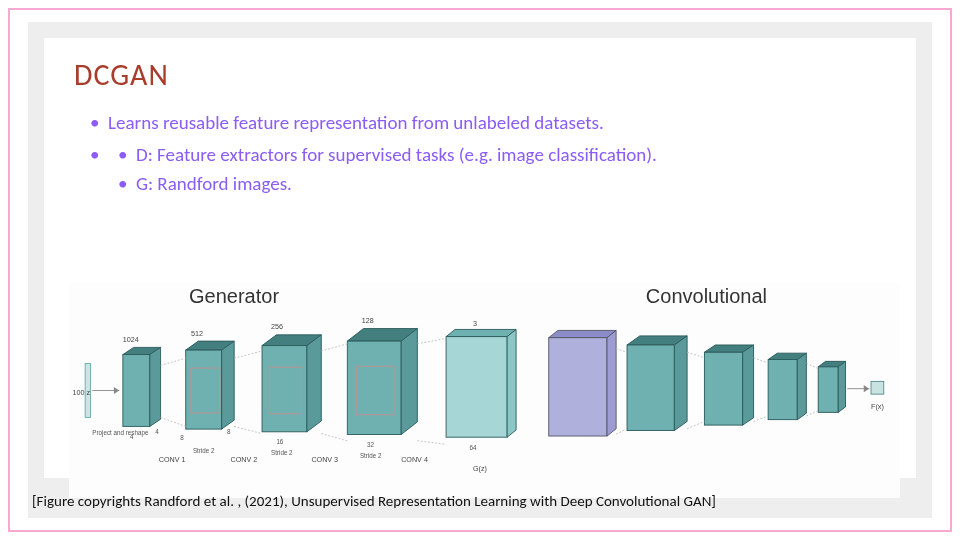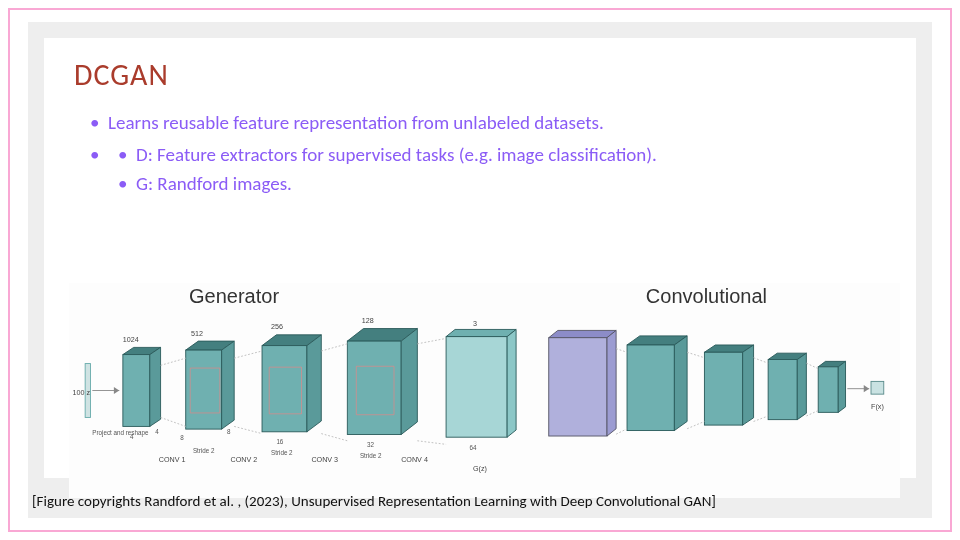--- a/index.html
+++ b/index.html
@@ -270,7 +270,7 @@
       </div>
     </div>
 
-    <div class="citation">[Figure copyrights Randford et al. , (2023), Unsupervised Representation Learning with Deep Convolutional GAN]</div>
+    <div class="citation">[Figure copyrights Randford et al. , (2021), Unsupervised Representation Learning with Deep Convolutional GAN]</div>
 
   </div>
 </div>

